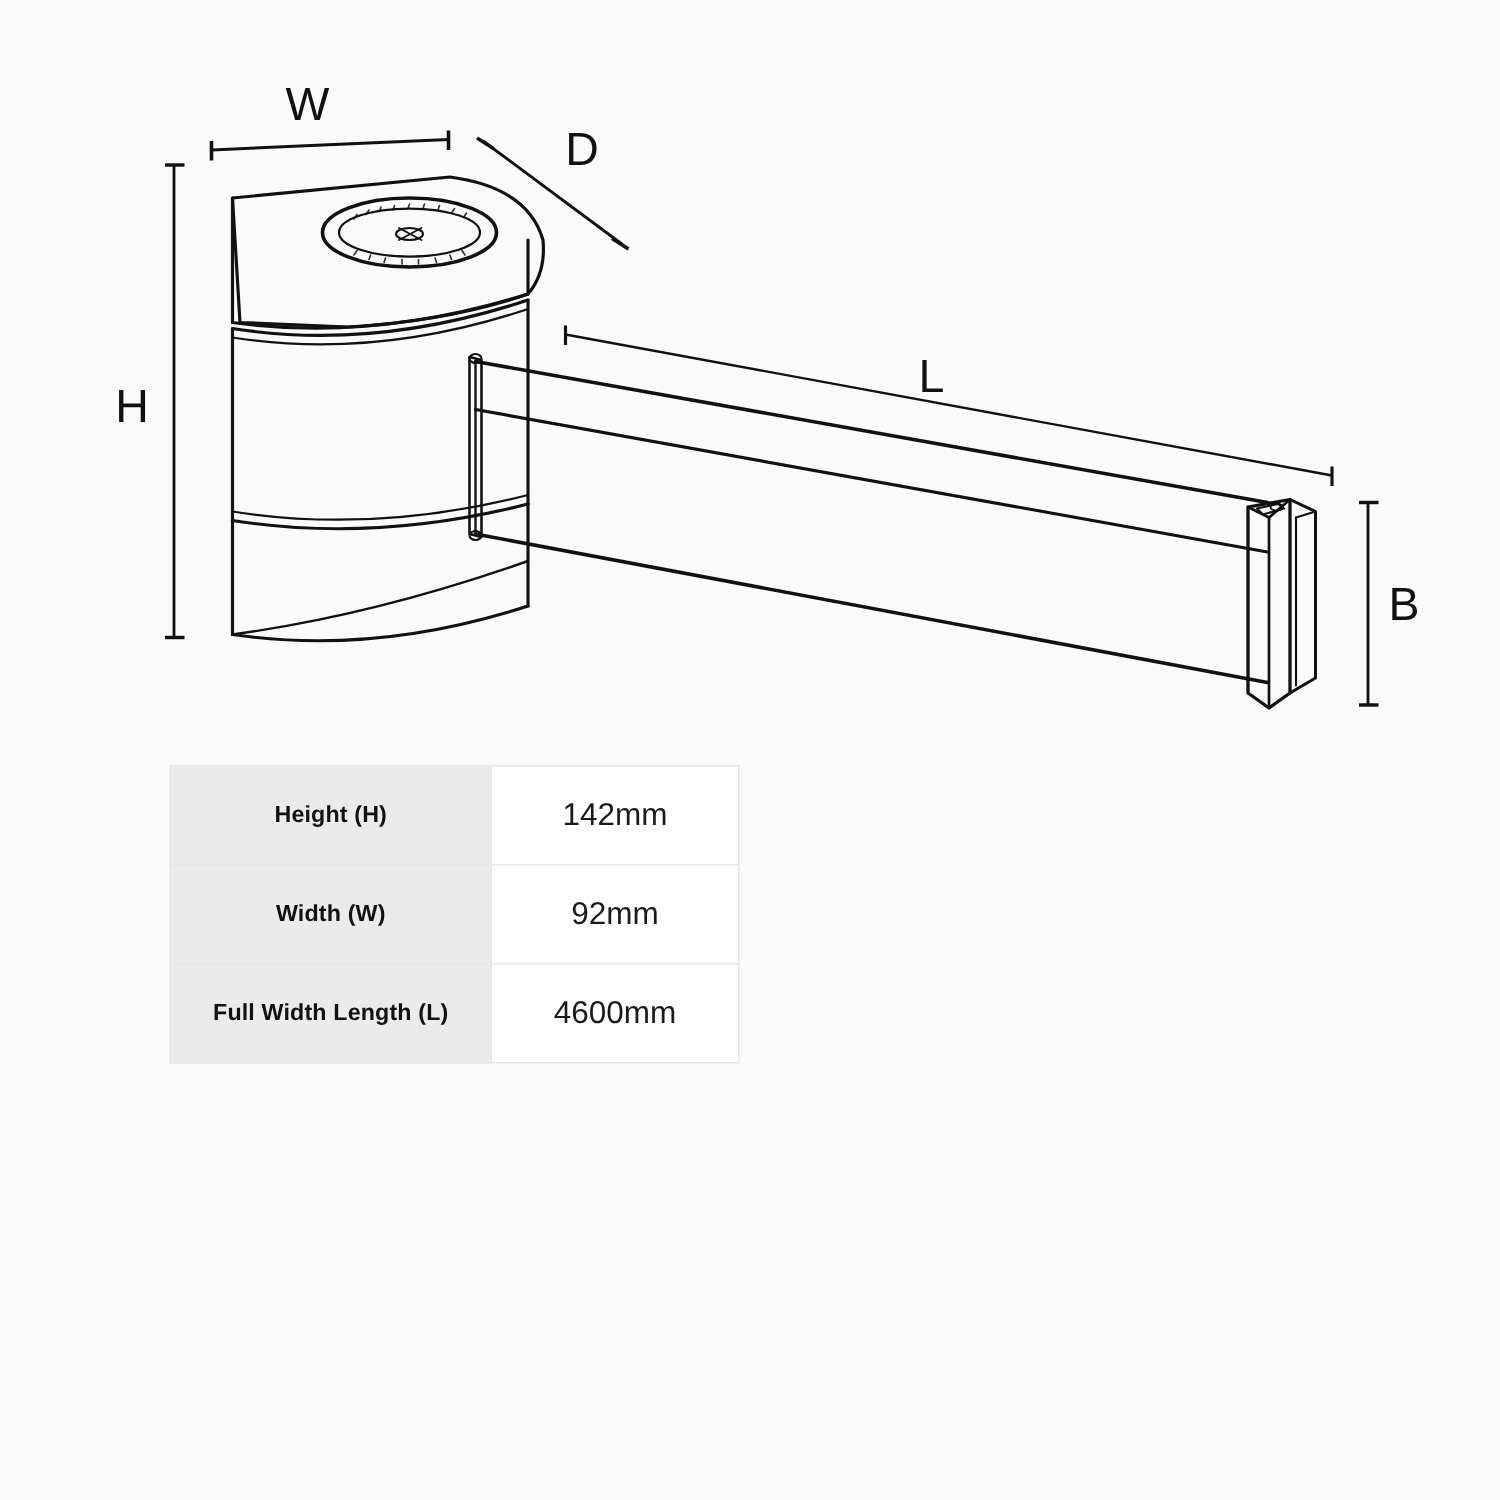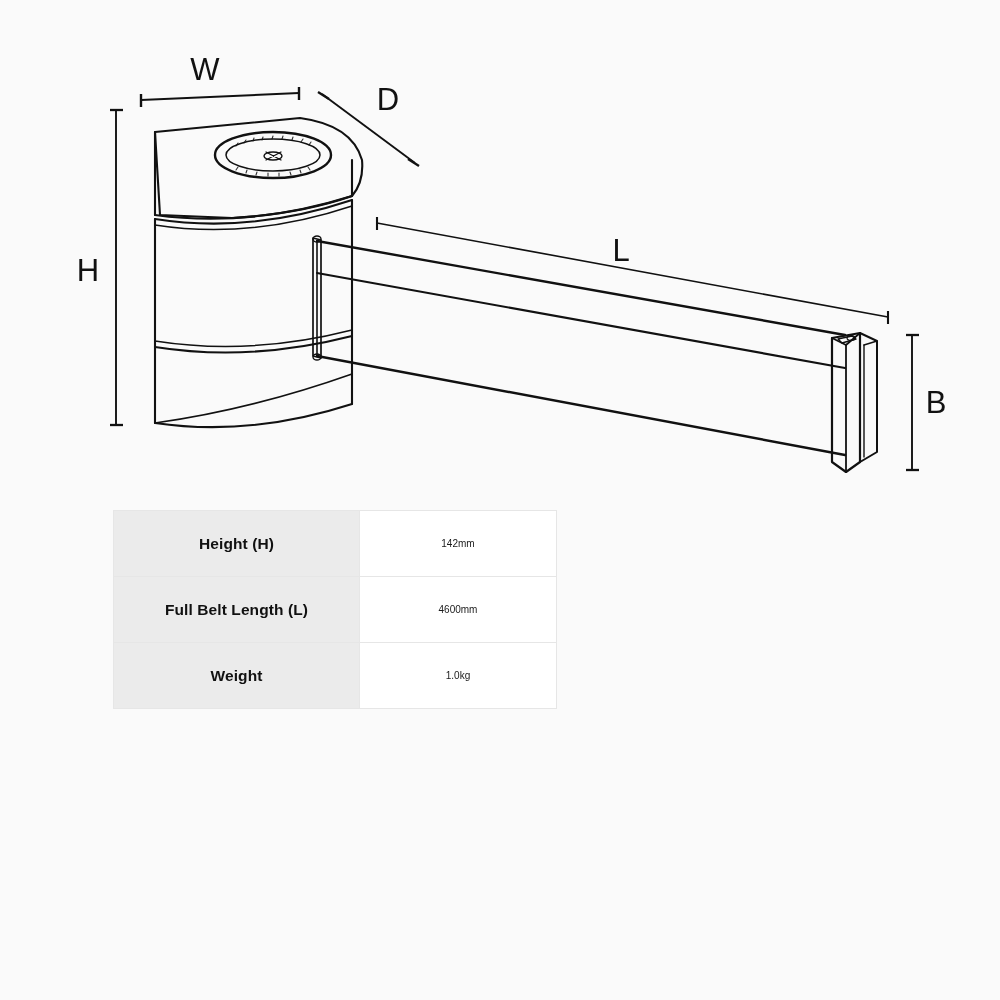--- a/index.html
+++ b/index.html
@@ -25,7 +25,7 @@
     table-layout:fixed;
   }
   #spec-table td{
-    height:65px;padding:0 26px;
+    height:65px;padding:0 10px;
     vertical-align:middle;text-align:center;
     border:1px solid #e6e6e6;
   }

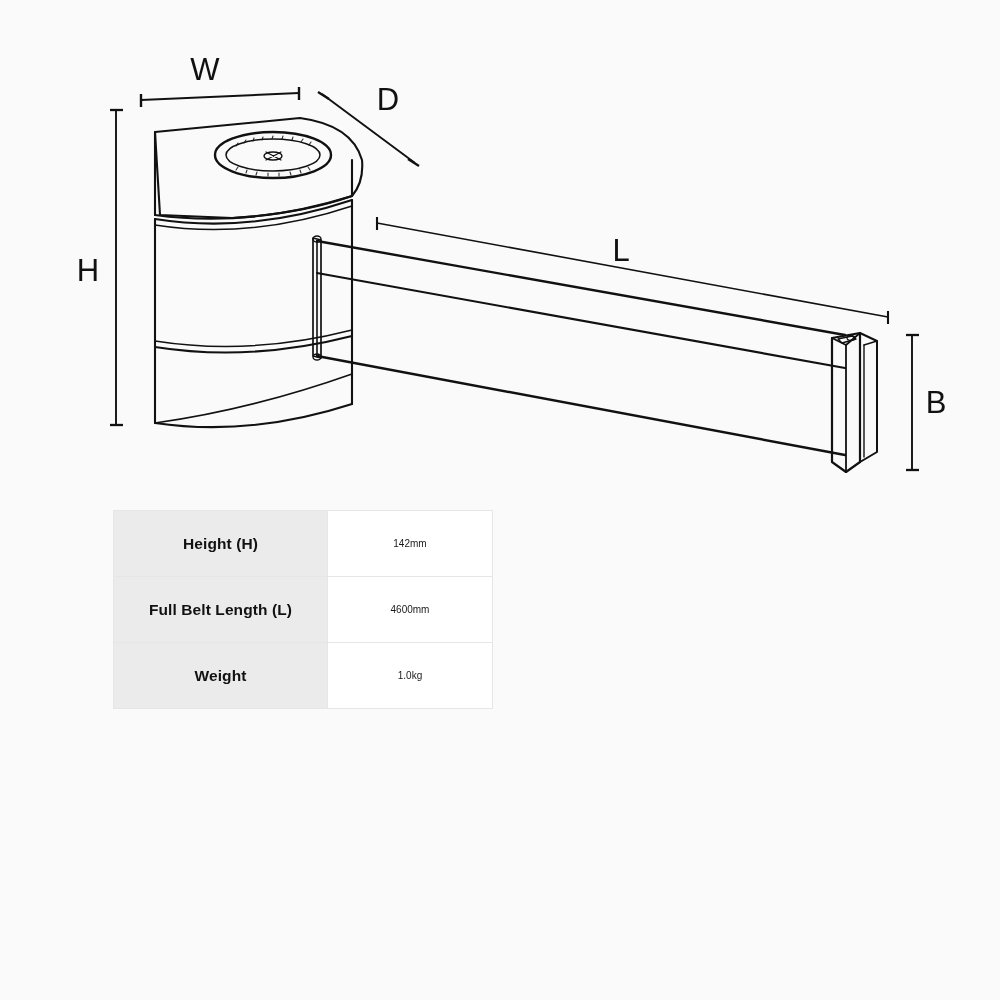--- a/index.html
+++ b/index.html
@@ -40,7 +40,7 @@
     width:144px;
     background:#ffffff;
     color:#1a1a1a;
-    font-size:10px;font-weight:400;
+    font-size:21px;font-weight:400;
   }
 </style>
 </head>

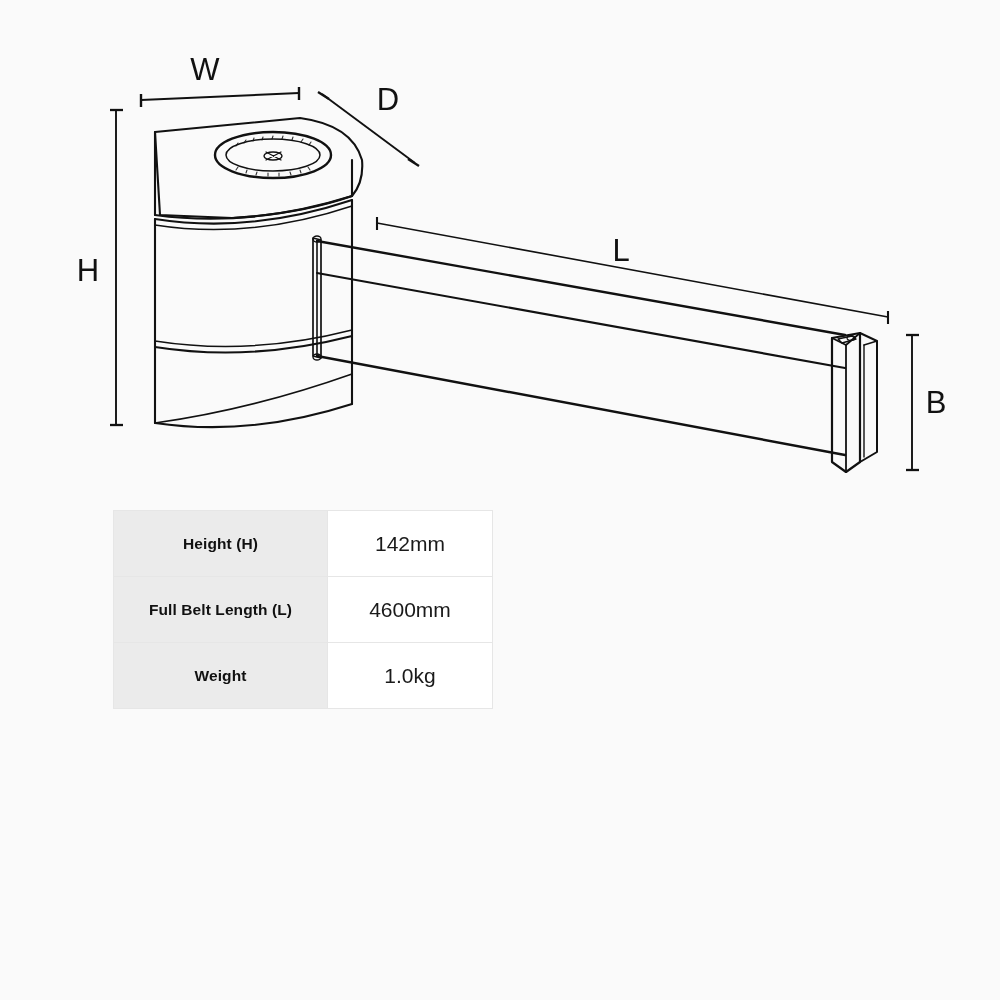--- a/index.html
+++ b/index.html
@@ -175,6 +175,10 @@
       <td class="value-cell">142mm</td>
     </tr>
     <tr>
+      <td class="label-cell">Width (W)</td>
+      <td class="value-cell">92mm</td>
+    </tr>
+    <tr>
       <td class="label-cell">Full Belt Length (L)</td>
       <td class="value-cell">4600mm</td>
     </tr>

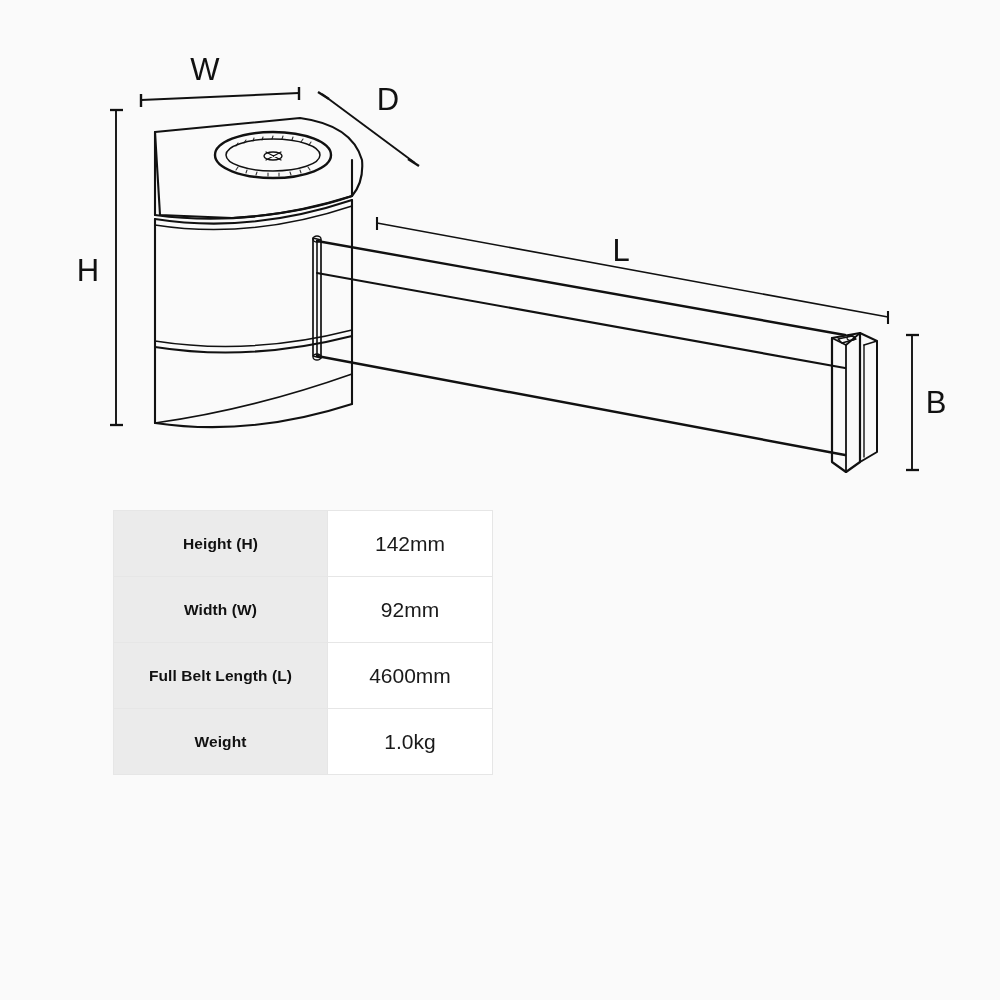--- a/index.html
+++ b/index.html
@@ -179,7 +179,7 @@
       <td class="value-cell">92mm</td>
     </tr>
     <tr>
-      <td class="label-cell">Full Belt Length (L)</td>
+      <td class="label-cell">Full Width Length (L)</td>
       <td class="value-cell">4600mm</td>
     </tr>
     <tr>

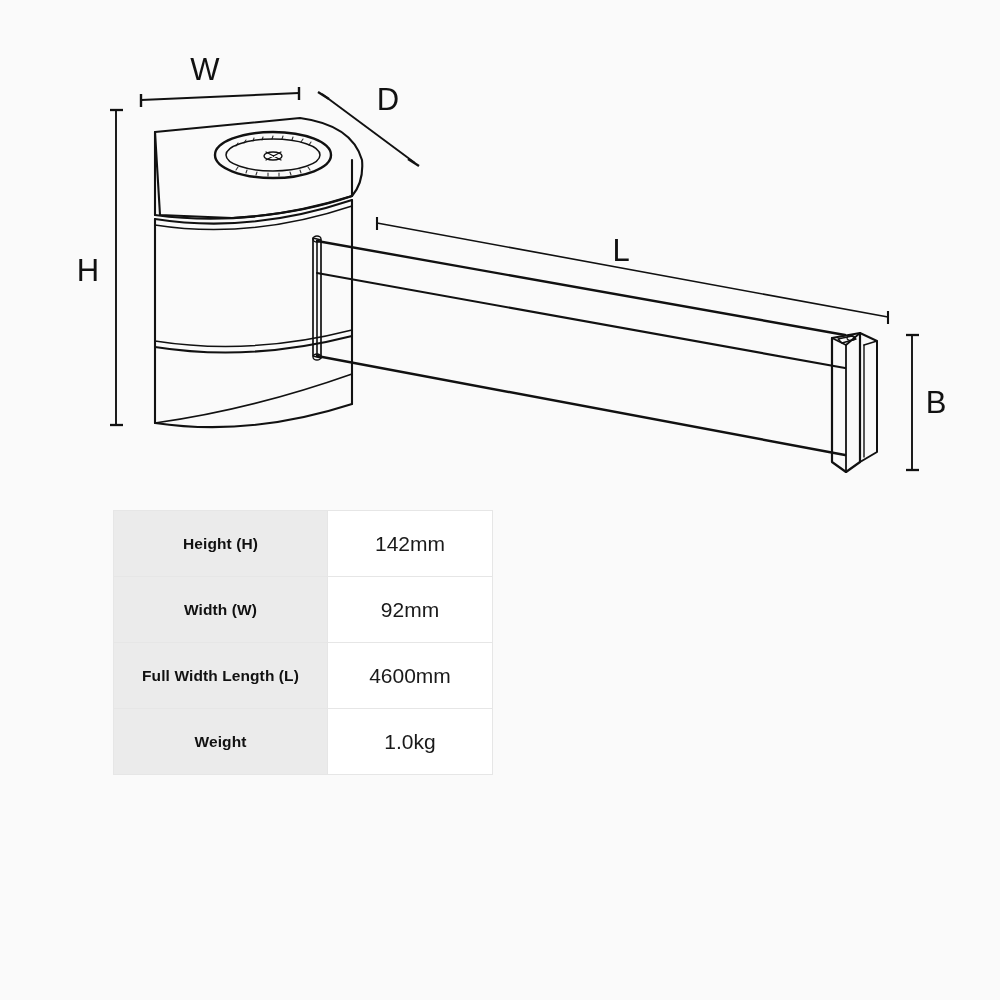--- a/index.html
+++ b/index.html
@@ -182,10 +182,6 @@
       <td class="label-cell">Full Width Length (L)</td>
       <td class="value-cell">4600mm</td>
     </tr>
-    <tr>
-      <td class="label-cell">Weight</td>
-      <td class="value-cell">1.0kg</td>
-    </tr>
   </tbody>
 </table>
 

